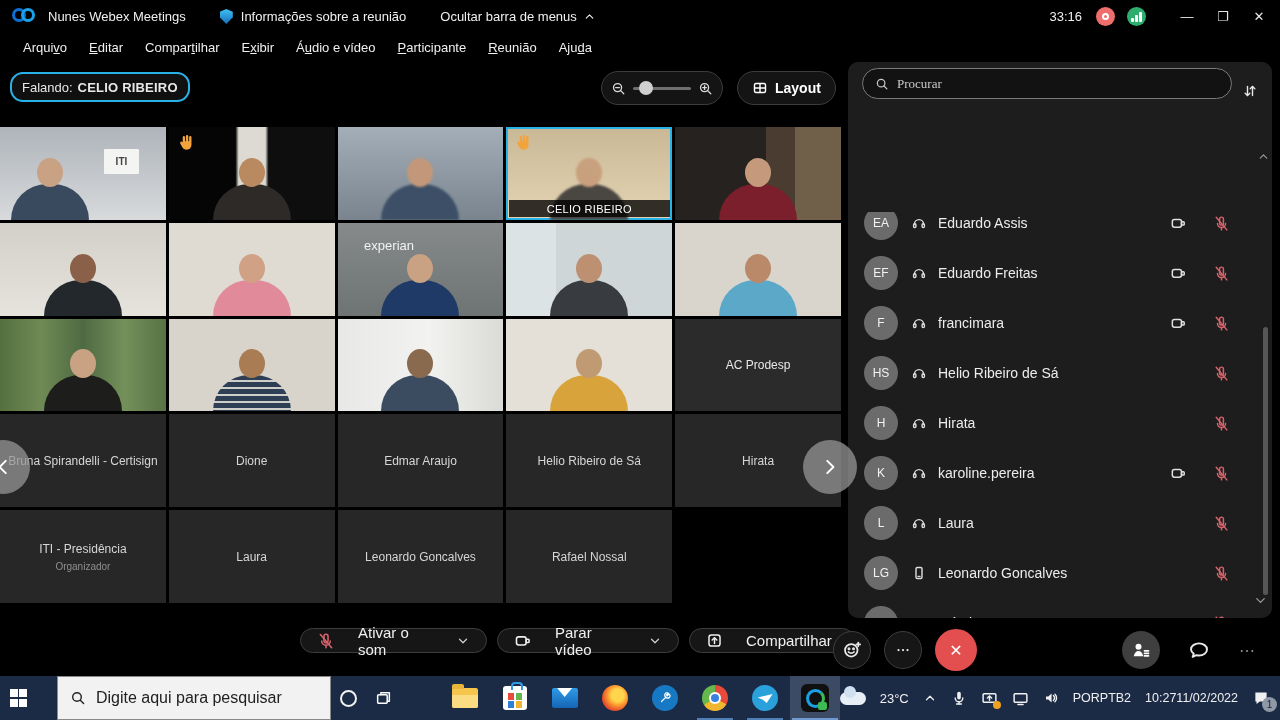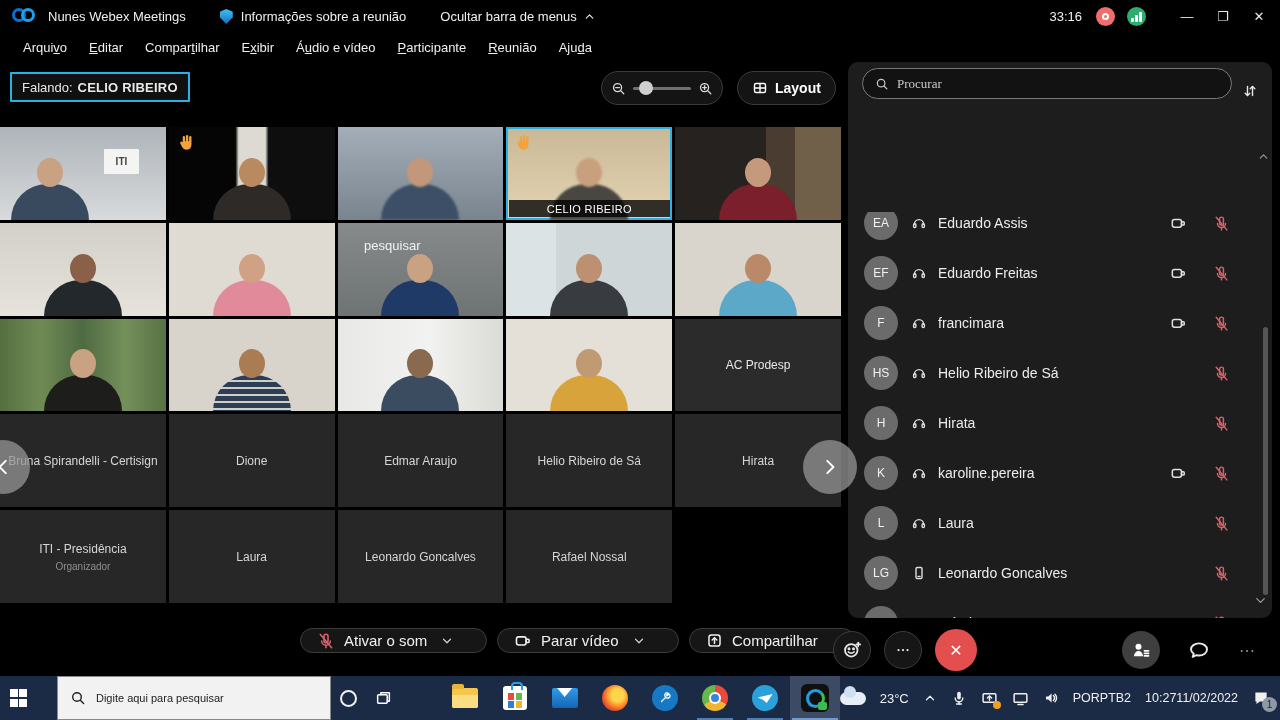--- a/index.html
+++ b/index.html
@@ -36,7 +36,7 @@
   .menu-item u { text-decoration:underline; }
 
   
-  #speaking { position:absolute; left:10px; top:72px; height:30px; border:2px solid #29b2e8; border-radius:1px;
+  #speaking { position:absolute; left:10px; top:72px; height:30px; border:2px solid #29b2e8; border-radius:13px;
     background:#101010; display:flex; align-items:center; padding:0 10px; font-size:13px; color:#e8e8e8; }
   #speaking b { margin-left:5px; letter-spacing:.2px; }
   #zoomctl { position:absolute; left:601px; top:71px; width:122px; height:34px; border:1px solid #3c3c3c;

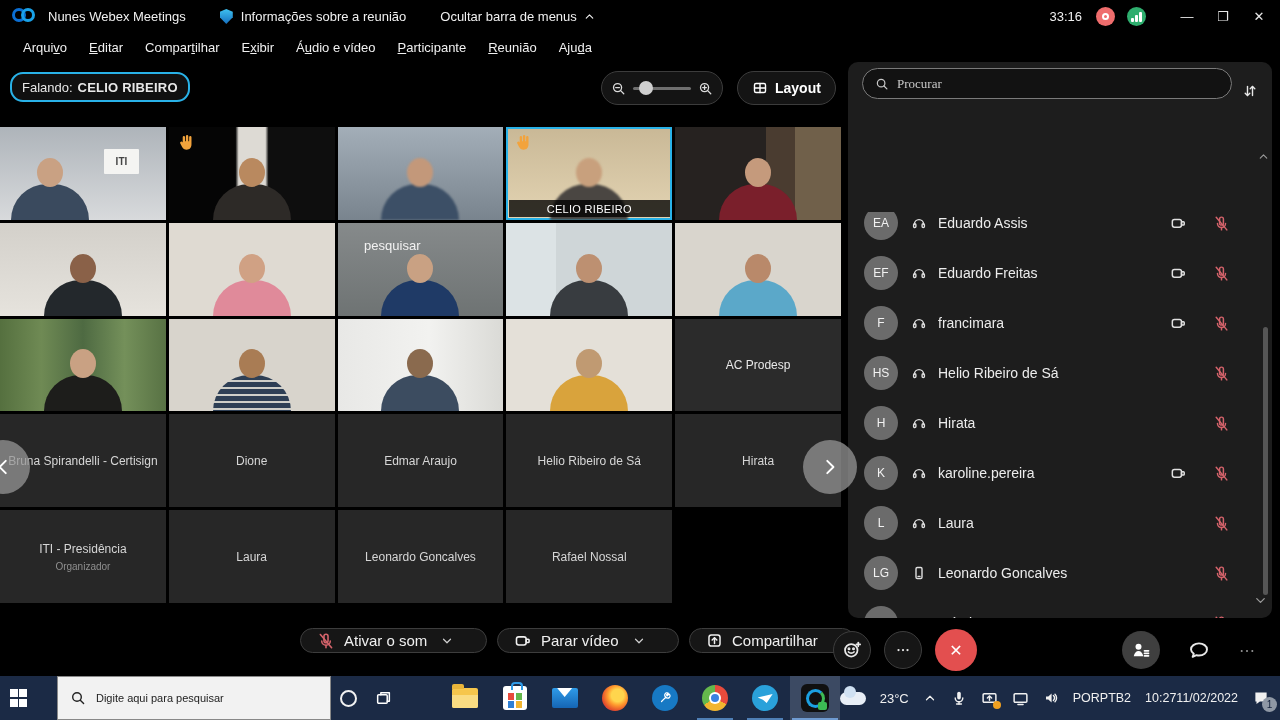--- a/index.html
+++ b/index.html
@@ -343,7 +343,7 @@
       </div>
     </div>
     <div class="tile v-experian">
-      <span class="bgtext">pesquisar</span>
+      <span class="bgtext">experian</span>
       <div class="person">
         <div class="body"></div>
         <div class="head"></div>

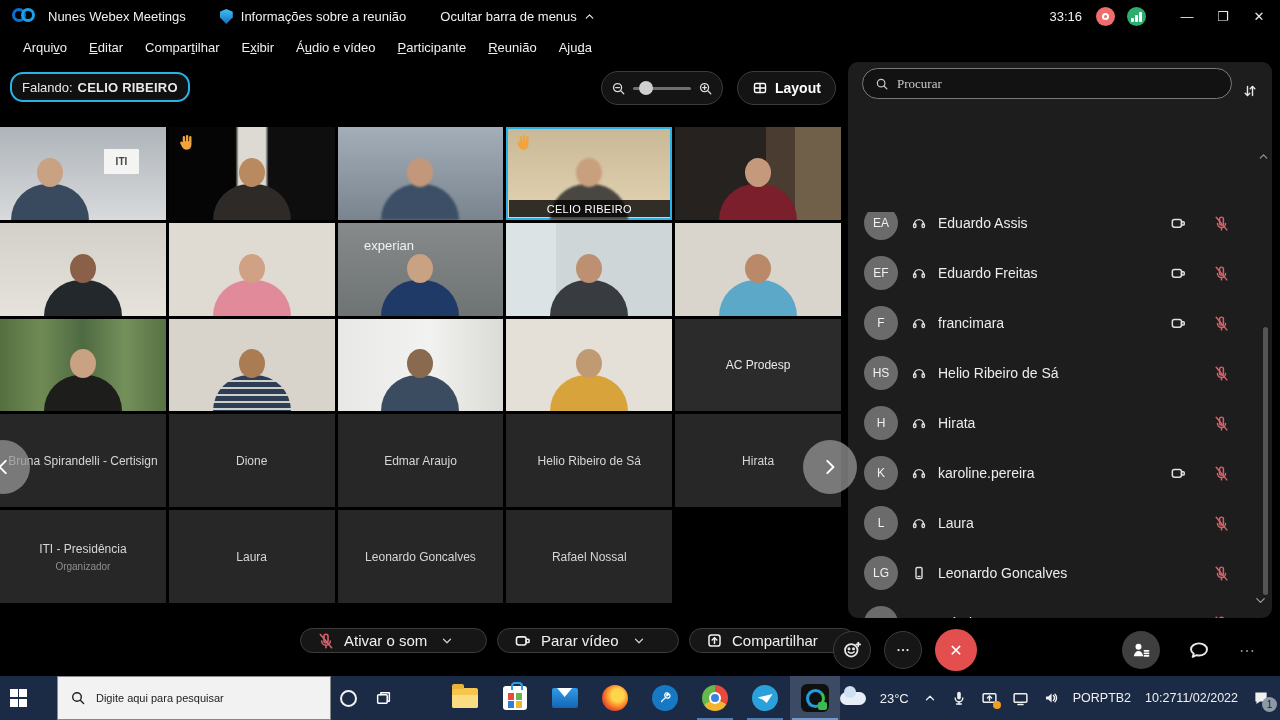--- a/index.html
+++ b/index.html
@@ -132,7 +132,7 @@
   
   #controls { position:absolute; left:0; top:628px; width:1280px; height:46px; }
   .pill { position:absolute; top:0; height:25px; border:1px solid #3d3d3d; border-radius:22px; background:#161616;
-    display:flex; align-items:center; padding:0 16px; gap:9px; font-size:15px; color:#f0f0f0; }
+    display:flex; align-items:center; padding:0 16px; gap:23px; font-size:15px; color:#f0f0f0; }
   .pill .chev { color:#cfcfcf; margin-left:4px; }
   #btn-mute { left:300px; width:187px; }
   #btn-mute .micm { color:#d4636b; }

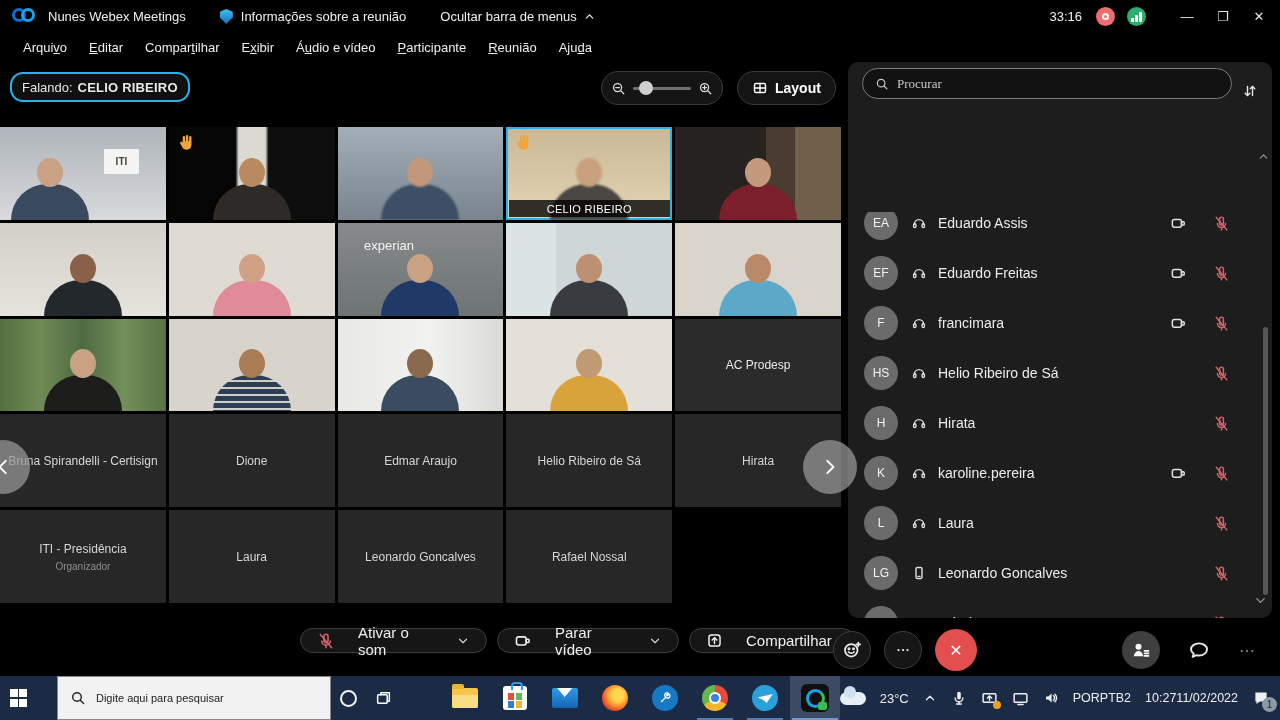--- a/index.html
+++ b/index.html
@@ -154,7 +154,7 @@
   .winlogo { display:grid; grid-template-columns:8px 8px; grid-template-rows:8px 8px; gap:1.5px; }
   .winlogo i { background:#fff; }
   #tb-search { width:348px; background:#f2f2f2; color:#222; display:flex; align-items:center; gap:10px;
-    padding:0 12px; font-size:11px; border:1px solid #888;margin-left:20px; }
+    padding:0 12px; font-size:16px; border:1px solid #888;margin-left:20px; }
   #cortana, #taskview { width:46px; display:flex; align-items:center; justify-content:center; color:#fff; }
   #cortana i { width:17px; height:17px; border:2.2px solid #f2f2f2; border-radius:50%; }
   #apps { display:flex; align-items:stretch; margin-left:38px; }

